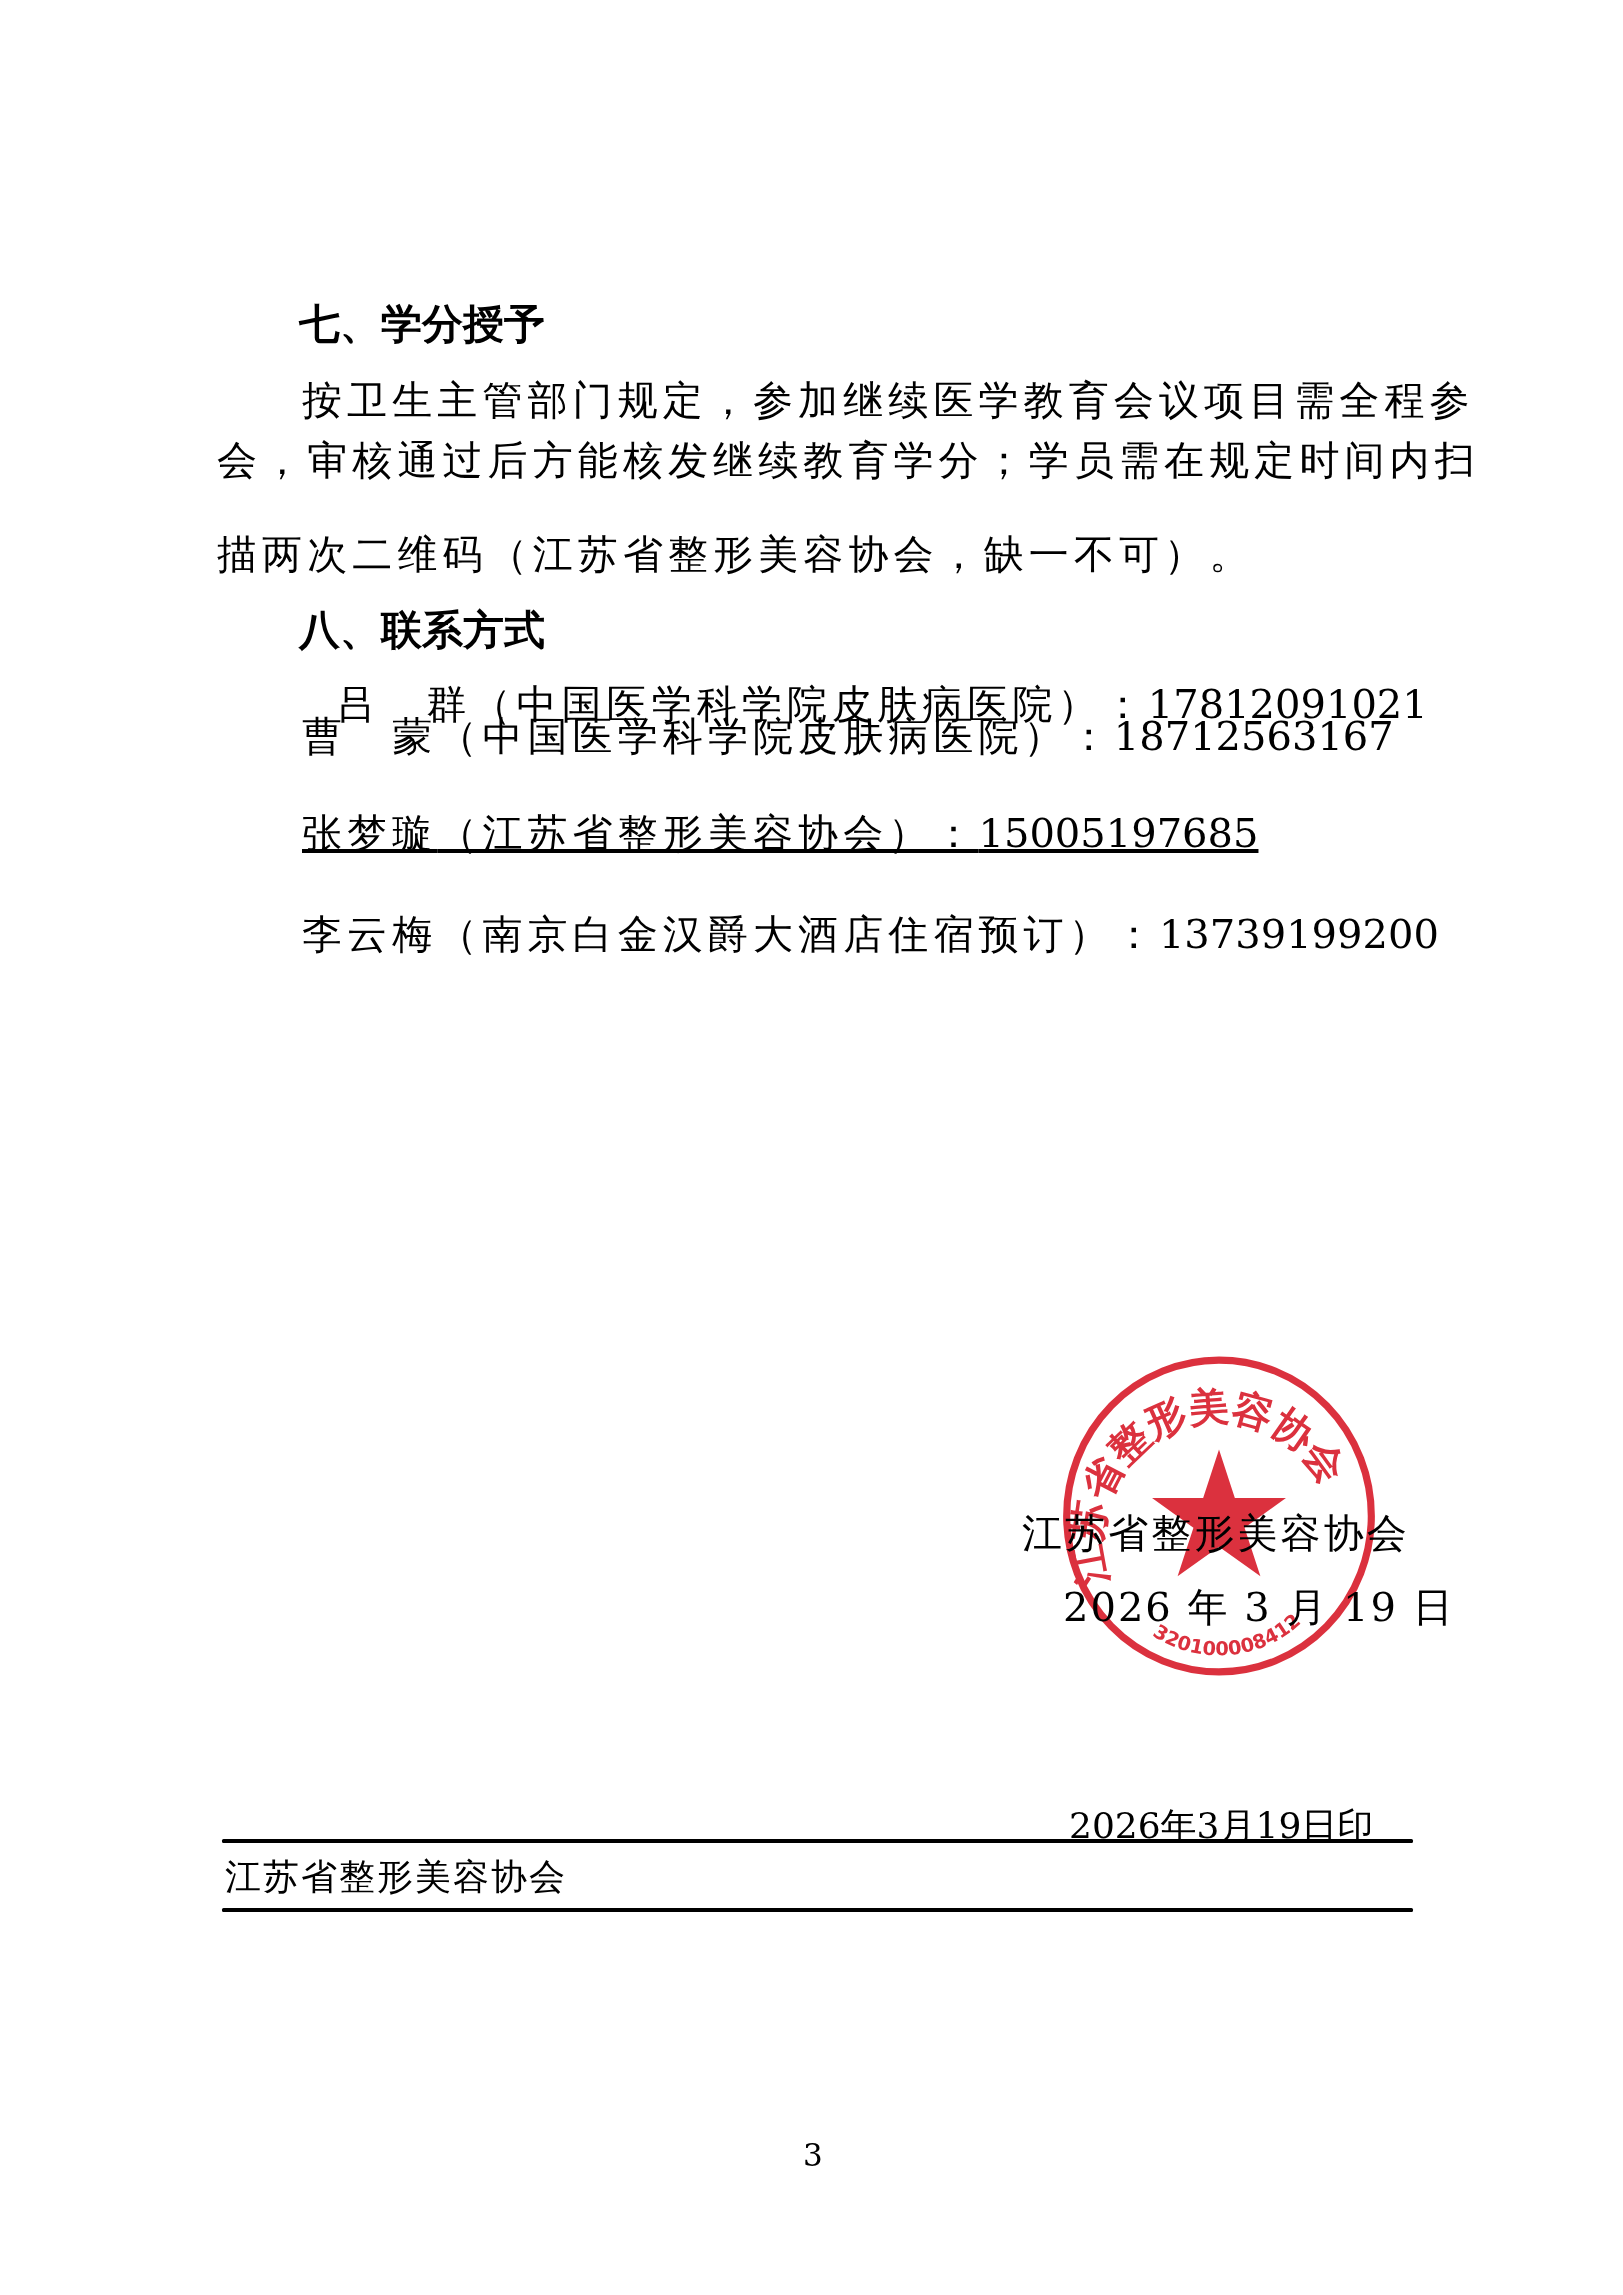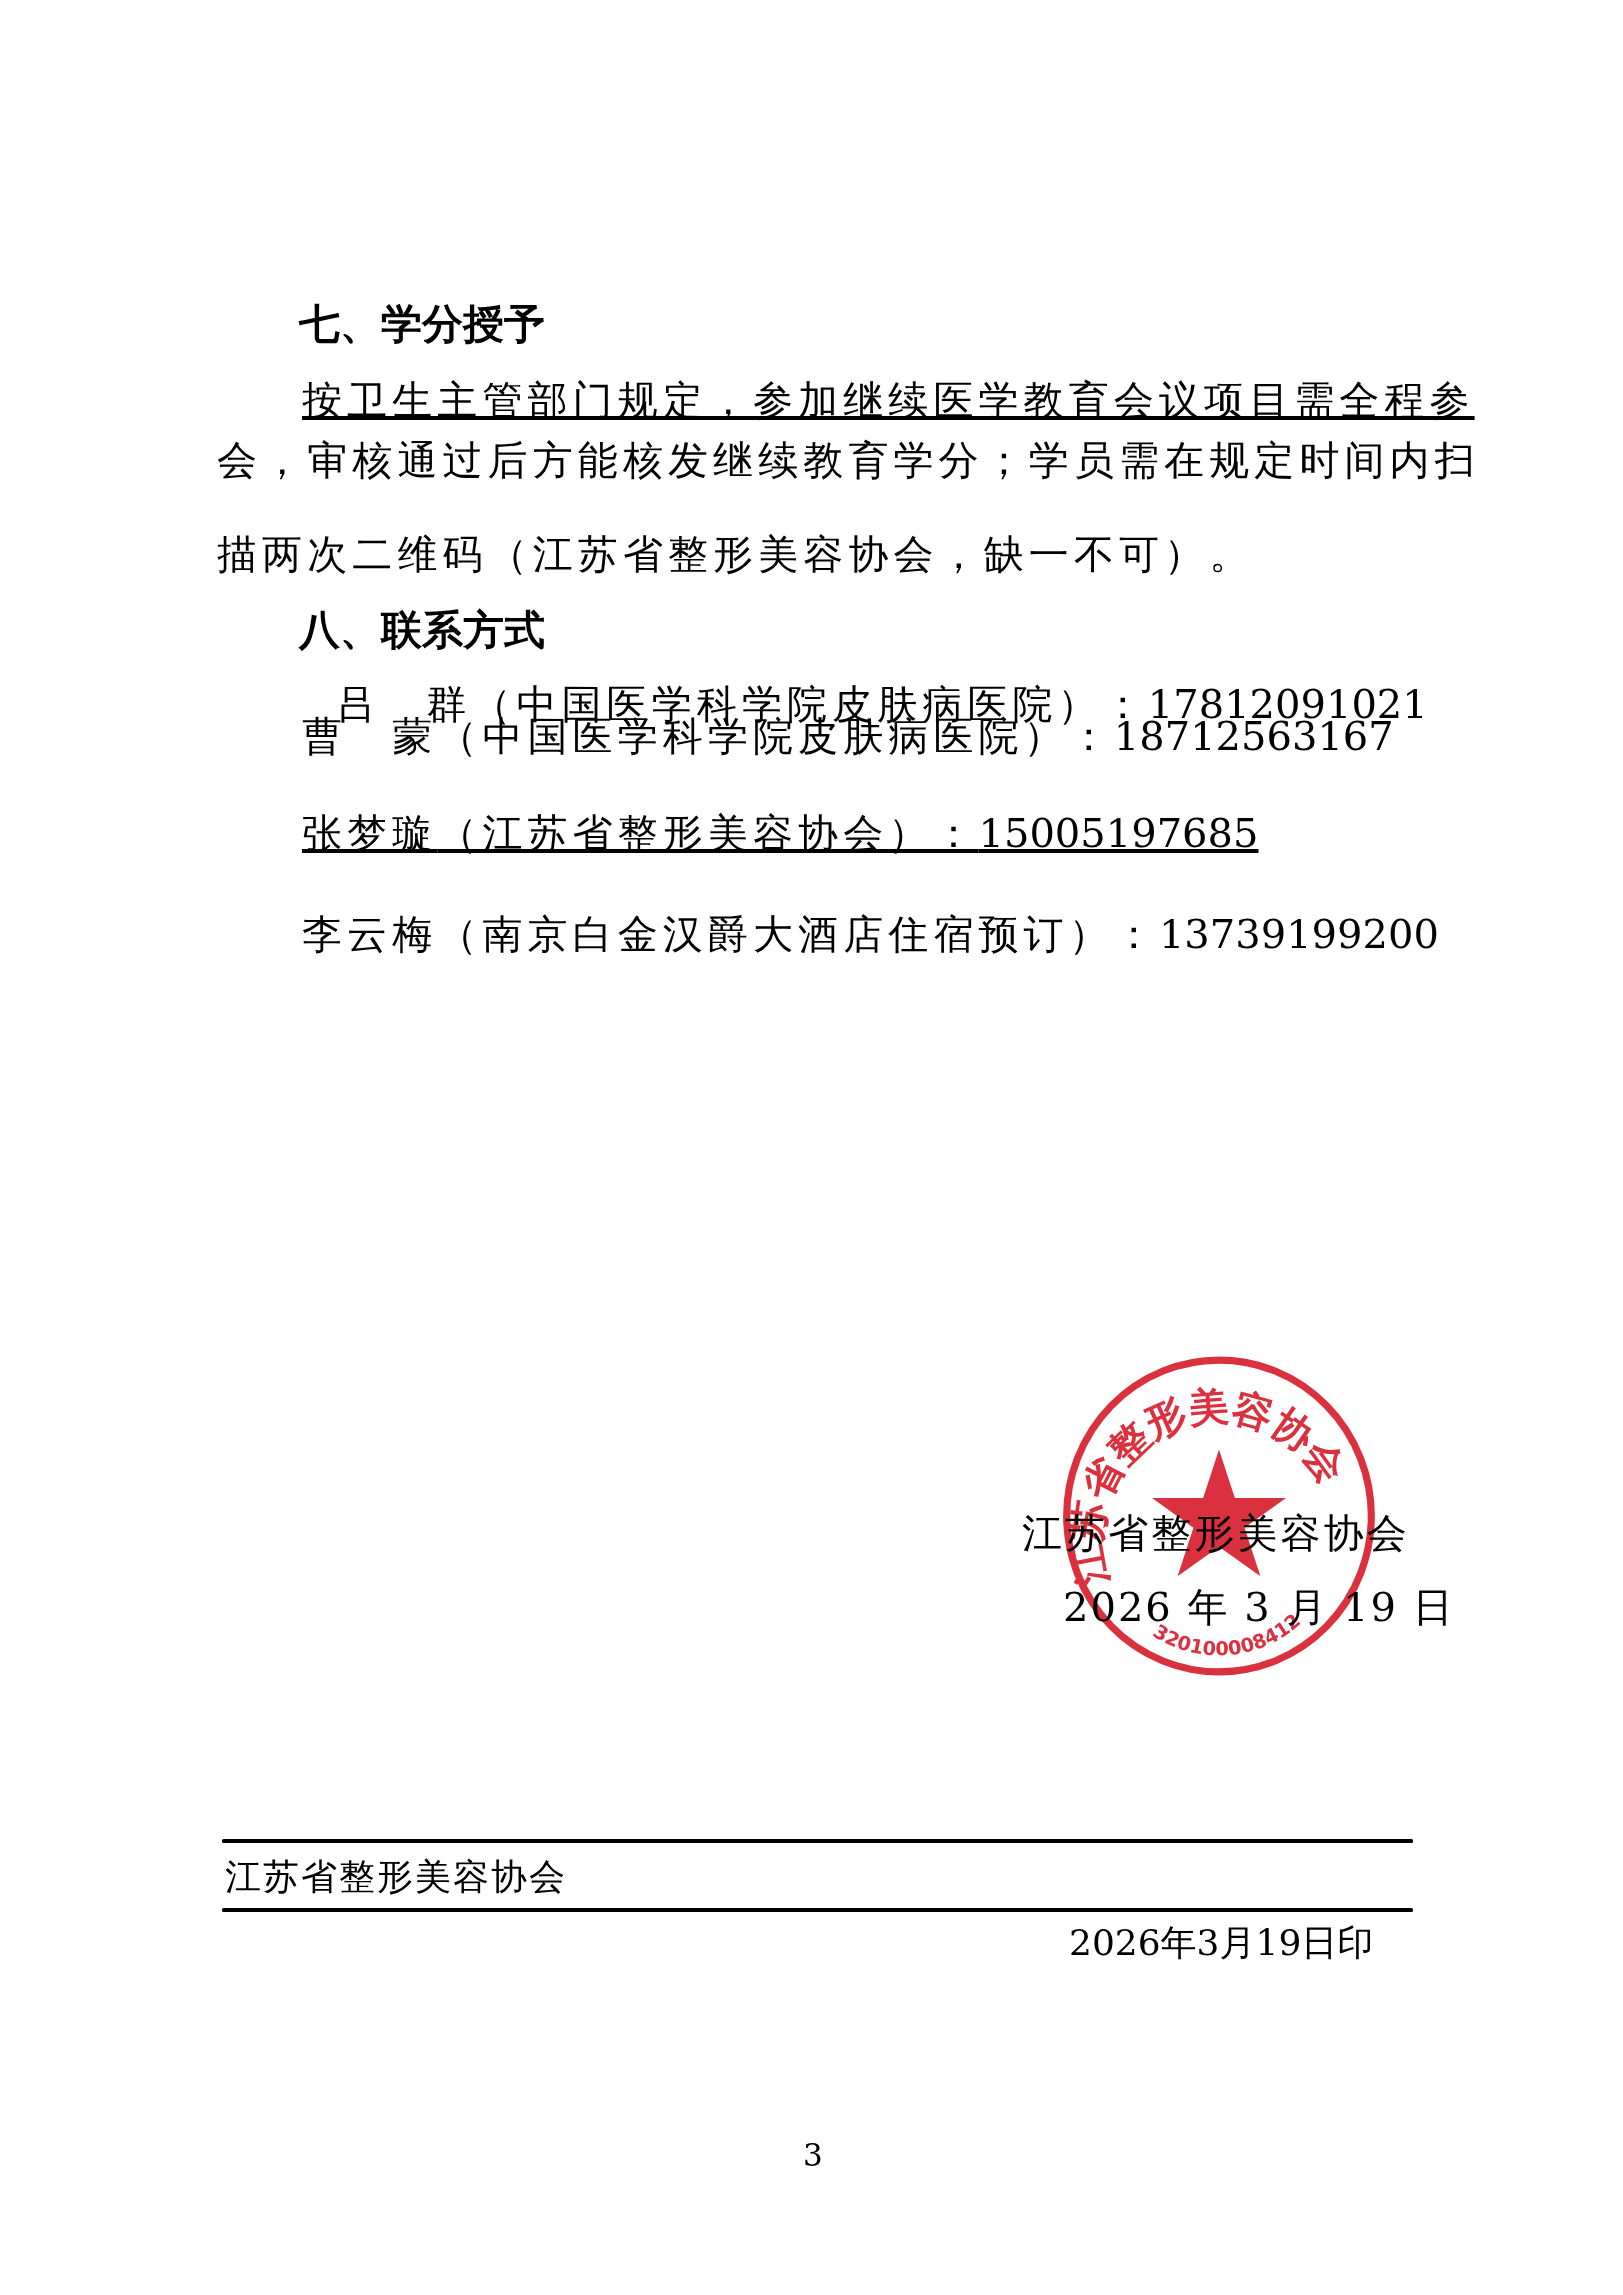--- a/index.html
+++ b/index.html
@@ -15,7 +15,7 @@
 <body>
 
 <div class="abs h" style="left:299px;top:297px;">七、学分授予</div>
-<div class="abs p" style="left:302px;top:373px;text-decoration:underline;">按卫生主管部门规定，参加继续医学教育会议项目需全程参</div>
+<div class="abs p" style="left:302px;top:373px;">按卫生主管部门规定，参加继续医学教育会议项目需全程参</div>
 <div class="abs p" style="left:217px;top:433px;text-align:center;">会，审核通过后方能核发继续教育学分；学员需在规定时间内扫</div>
 <div class="abs p" style="left:217px;top:527px;">描两次二维码（江苏省整形美容协会，缺一不可）。</div>
 

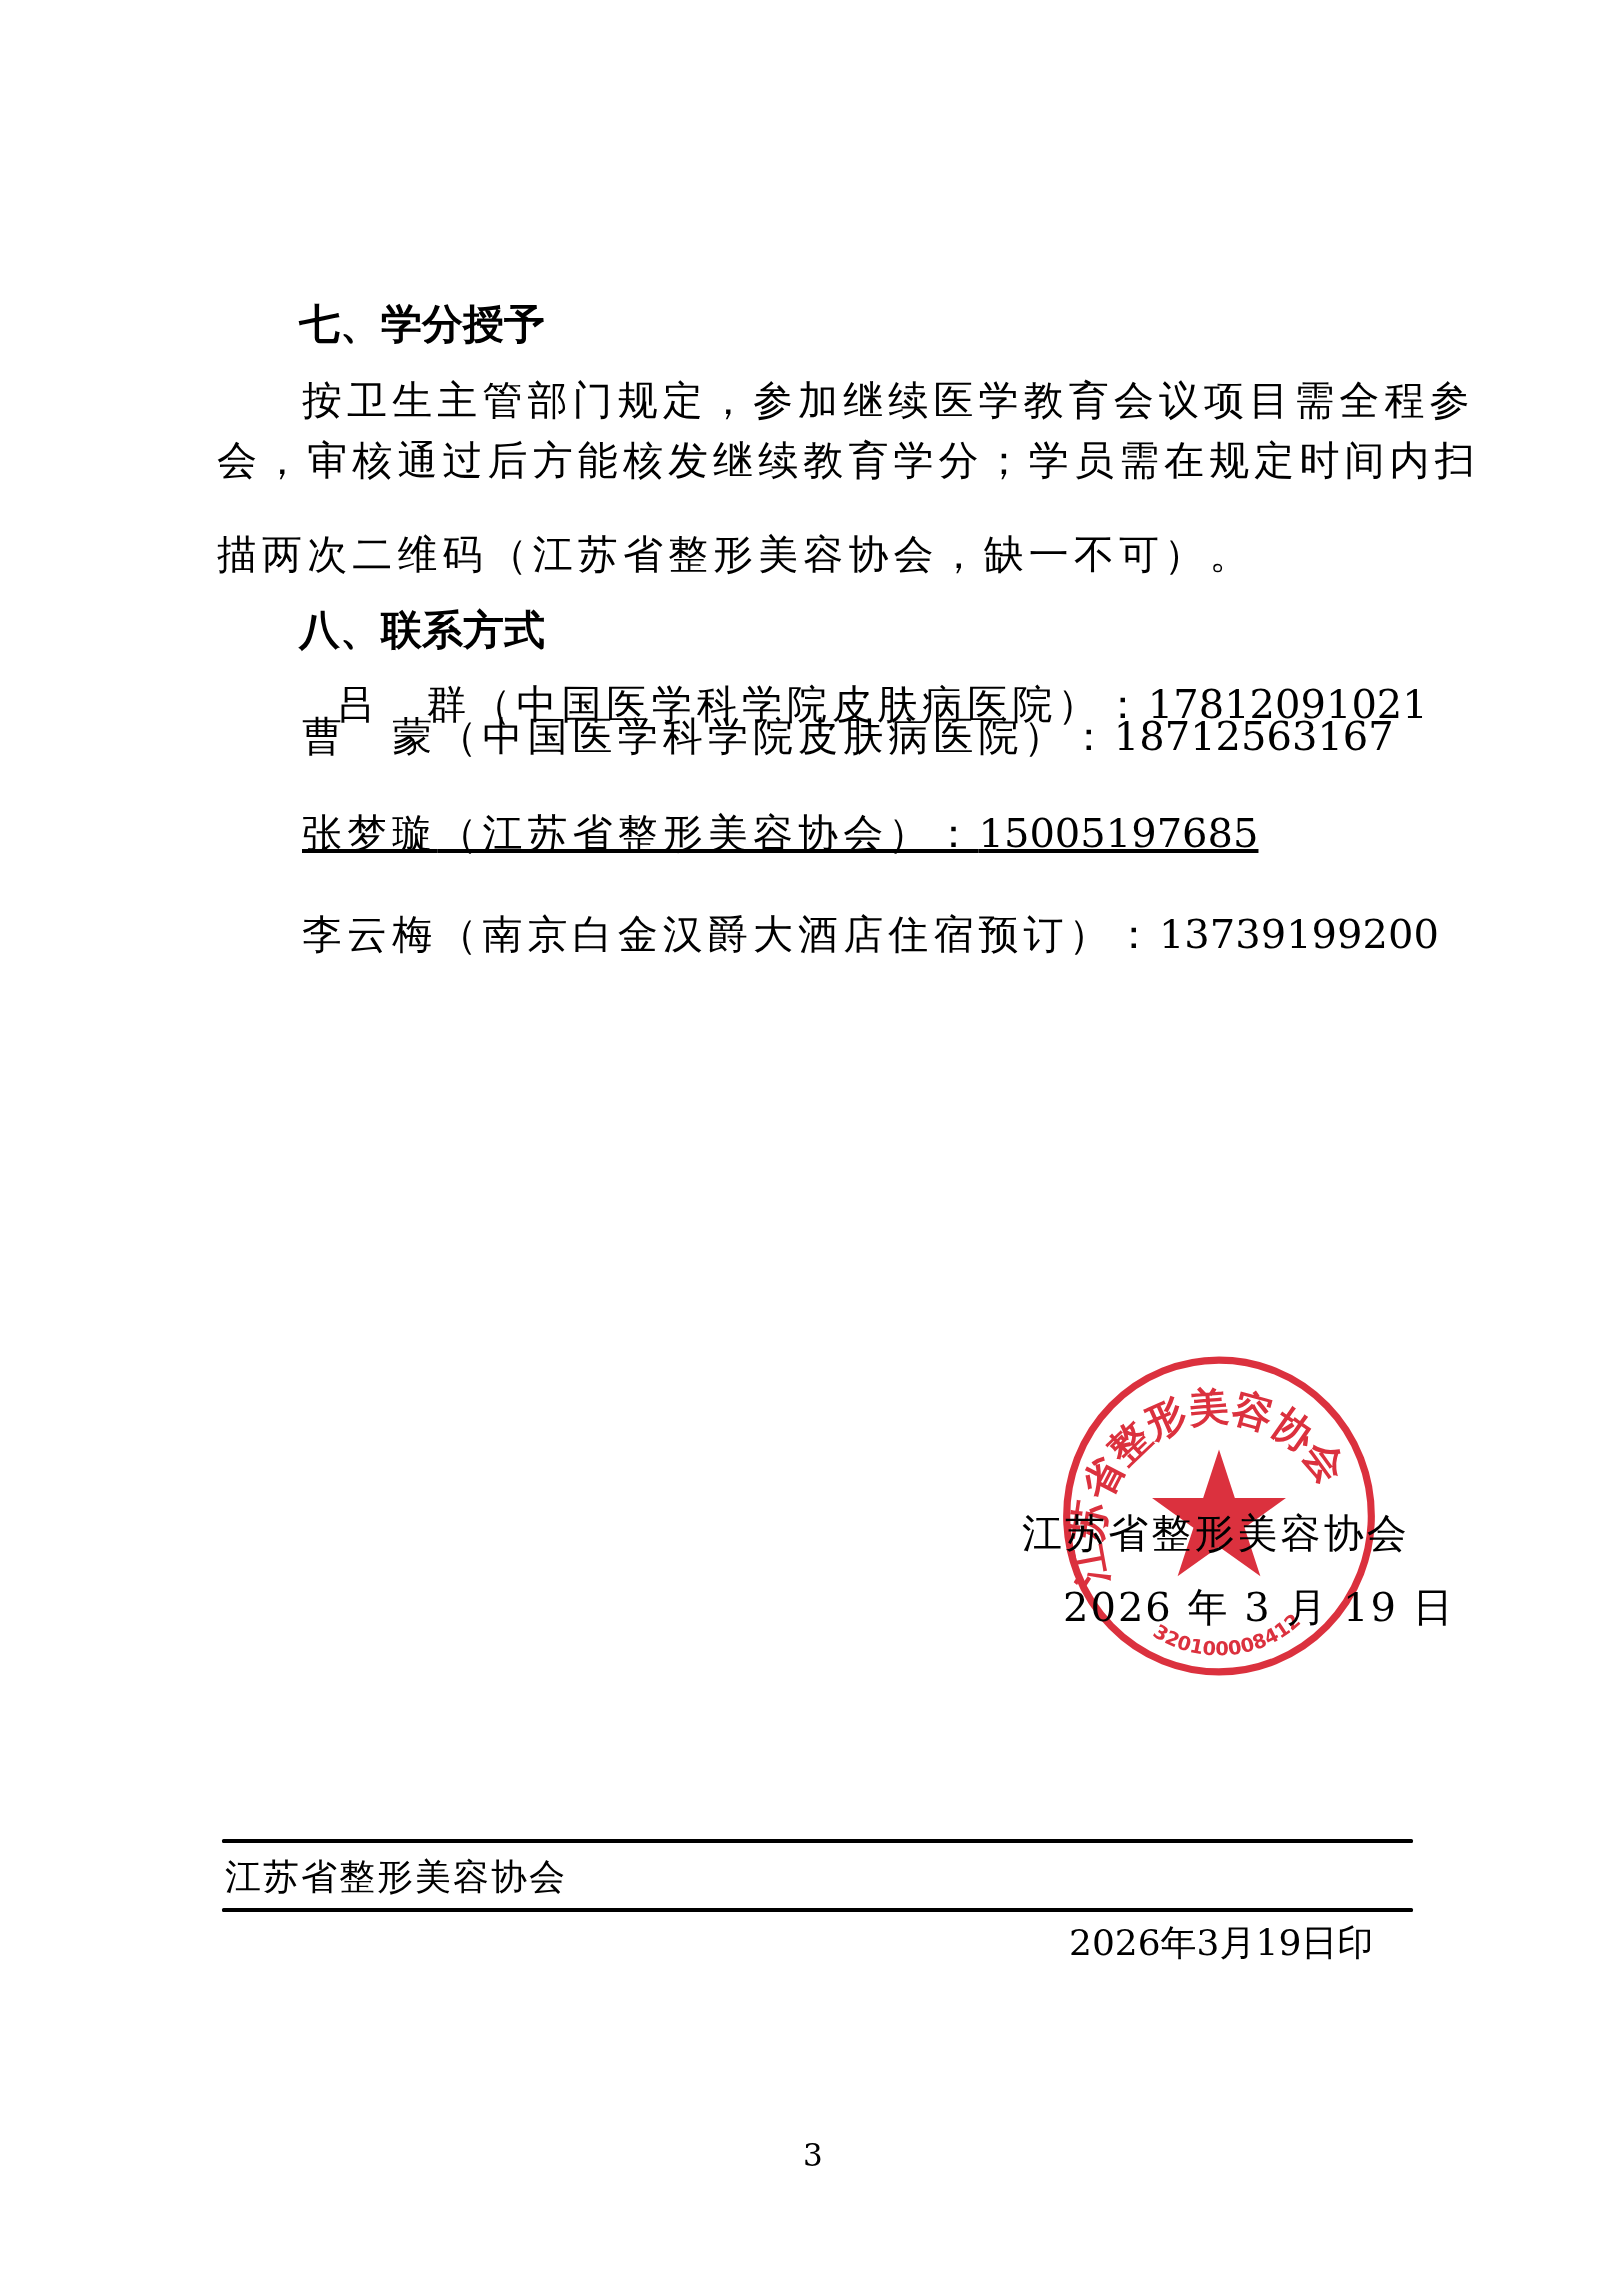--- a/index.html
+++ b/index.html
@@ -54,7 +54,7 @@
 
 <div class="rule" style="left:222px;top:1839px;width:1191px;"></div>
 <div class="abs" style="left:225px;top:1853px;font-size:36px;letter-spacing:2px;">江苏省整形美容协会</div>
-<div class="abs" style="left:1069px;top:1919px;font-size:36px;">2026年3月19日印</div>
+<div class="abs" style="left:1069px;top:1802px;font-size:36px;">2026年3月19日印</div>
 <div class="rule" style="left:222px;top:1908px;width:1191px;"></div>
 
 <div class="abs" style="left:803px;top:2137px;font-size:31px;">3</div>

